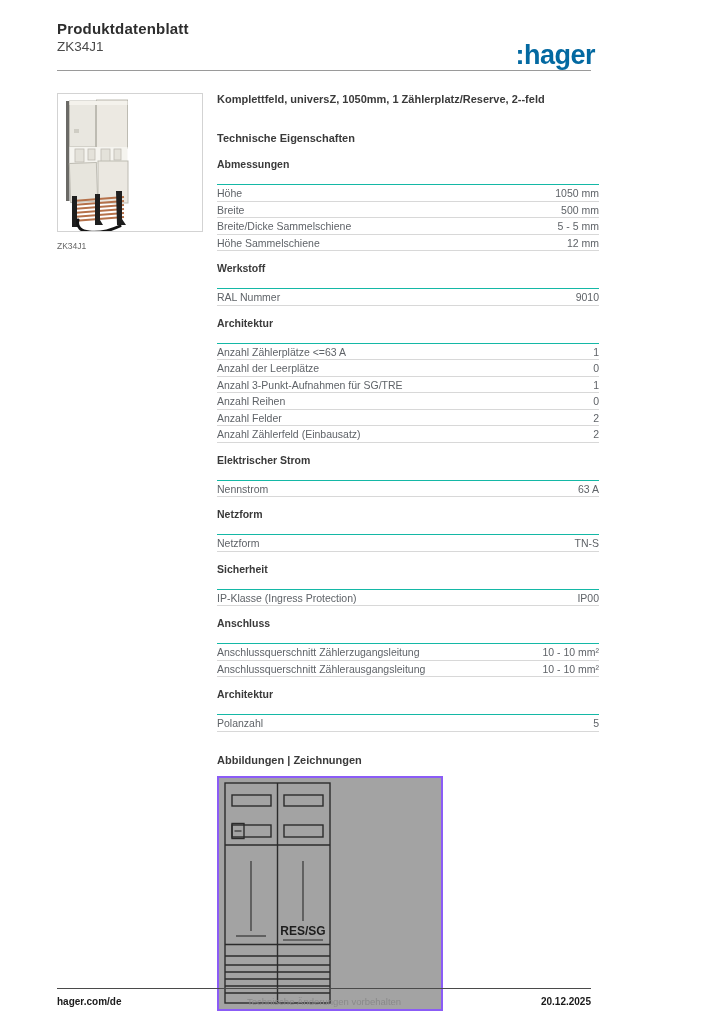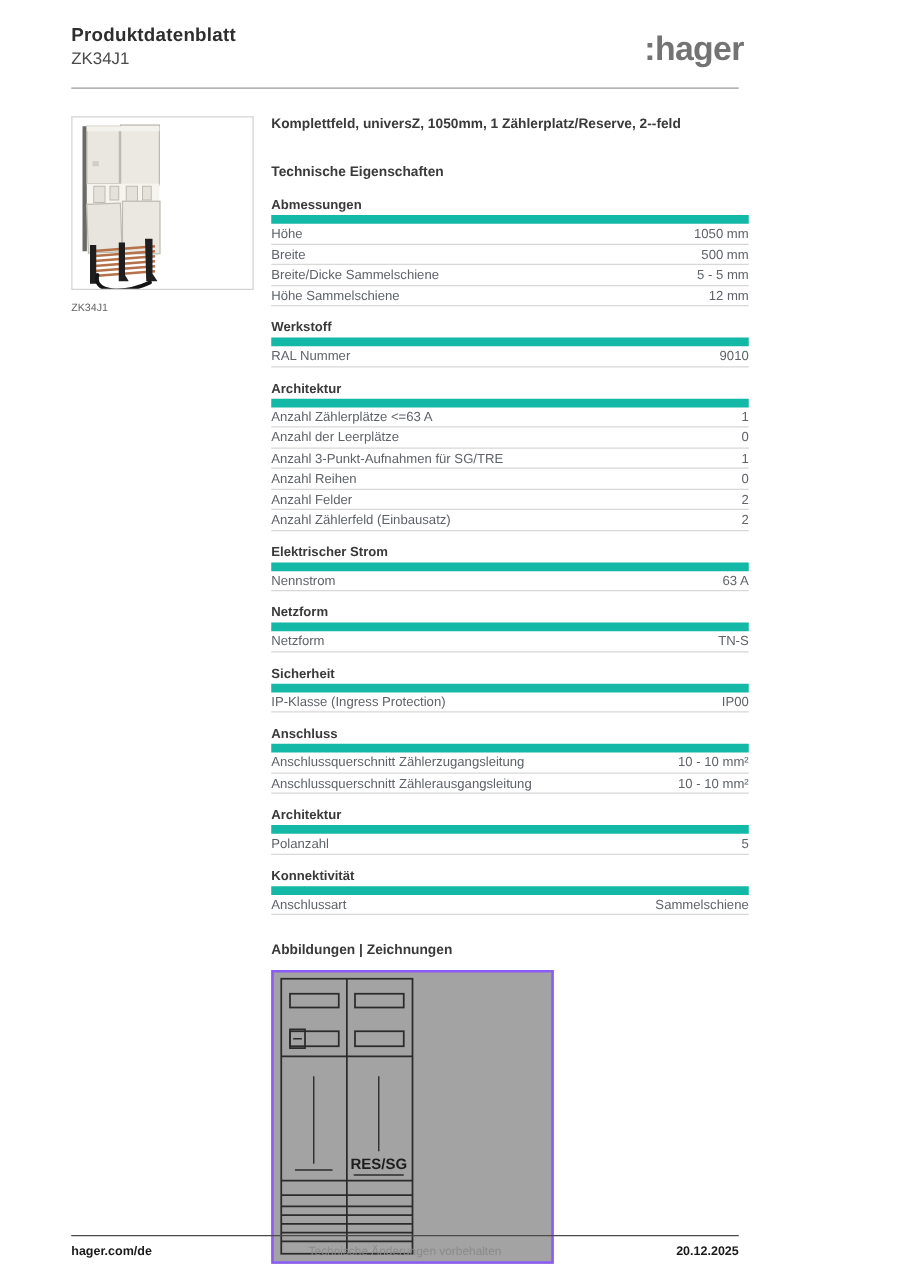--- a/index.html
+++ b/index.html
@@ -10,7 +10,7 @@
   .header { position:absolute; top:20px; left:57px; right:49px; }
   .doc-type { font-size:15px; font-weight:bold; color:#2e2e2e; letter-spacing:.2px; }
   .product-code { font-size:13.5px; color:#4a4a4a; margin-top:2px; }
-  .logo { position:absolute; top:4px; right:4px; font-size:27px; font-weight:bold; color:#737373; letter-spacing:-0.5px; }
+  .logo { position:absolute; top:20px; right:4px; font-size:27px; font-weight:bold; color:#0369a1; letter-spacing:-0.5px; }
   .header-rule { position:absolute; top:70px; left:57px; right:57px; border-top:1px solid #9a9a9a; }
 
   

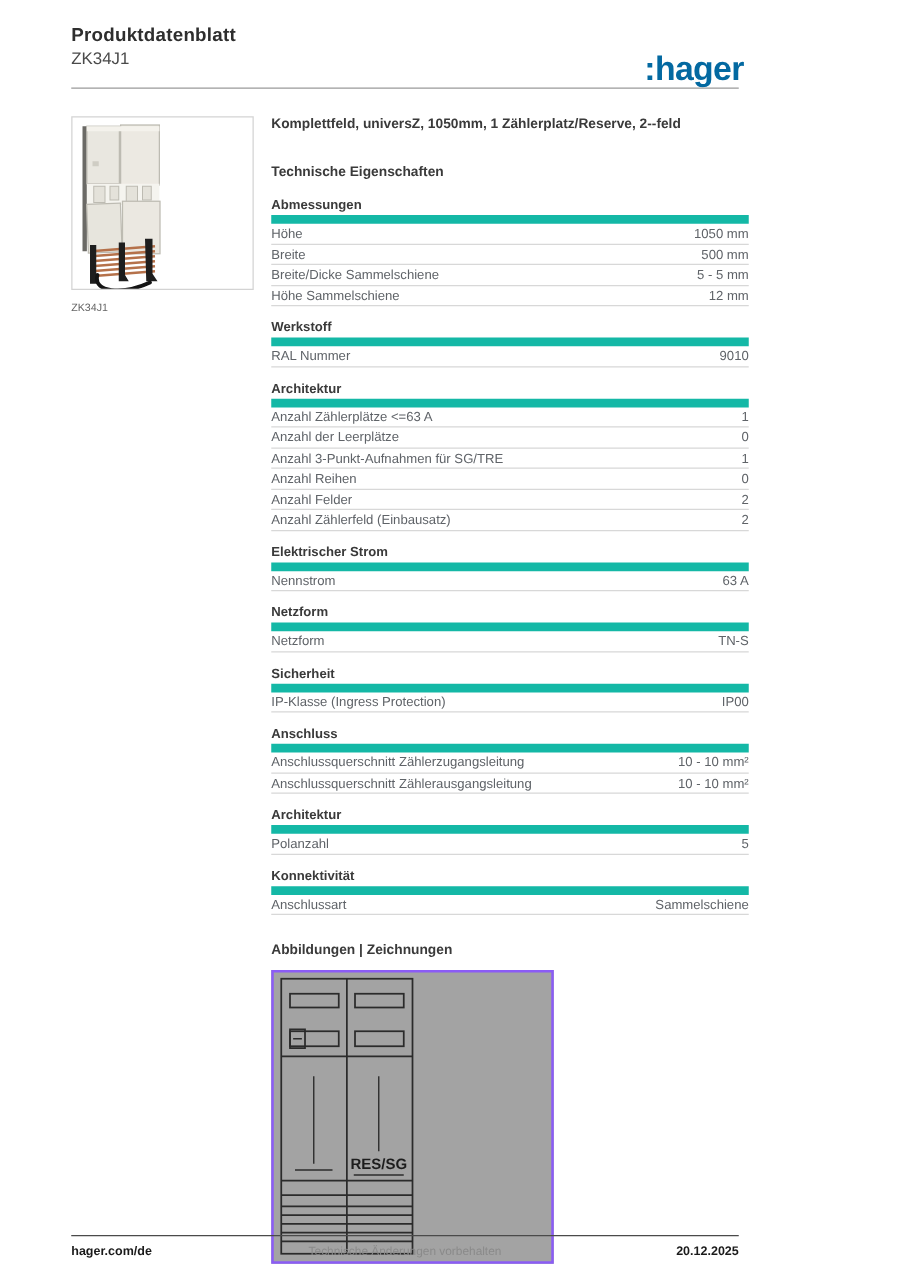--- a/index.html
+++ b/index.html
@@ -25,7 +25,7 @@
 
   .sections { margin-top:14px; }
   .section { margin-bottom:11px; }
-  .section-title { font-size:10.5px; font-weight:bold; color:#3a3a3a; padding-bottom:2px; border-bottom:7px solid #14b8a6; }
+  .section-title { font-size:10.5px; font-weight:bold; color:#3a3a3a; padding-bottom:14px; border-bottom:1px solid #14b8a6; }
   .spec-row { display:flex; justify-content:space-between; align-items:baseline; padding:2px 0 1.5px 0; border-bottom:1px solid #d8d8d8;gap:33px; }
   .spec-label { font-size:10.5px; color:#5f6368; }
   .spec-value { font-size:10.5px; color:#5f6368; text-align:right; white-space:nowrap; }

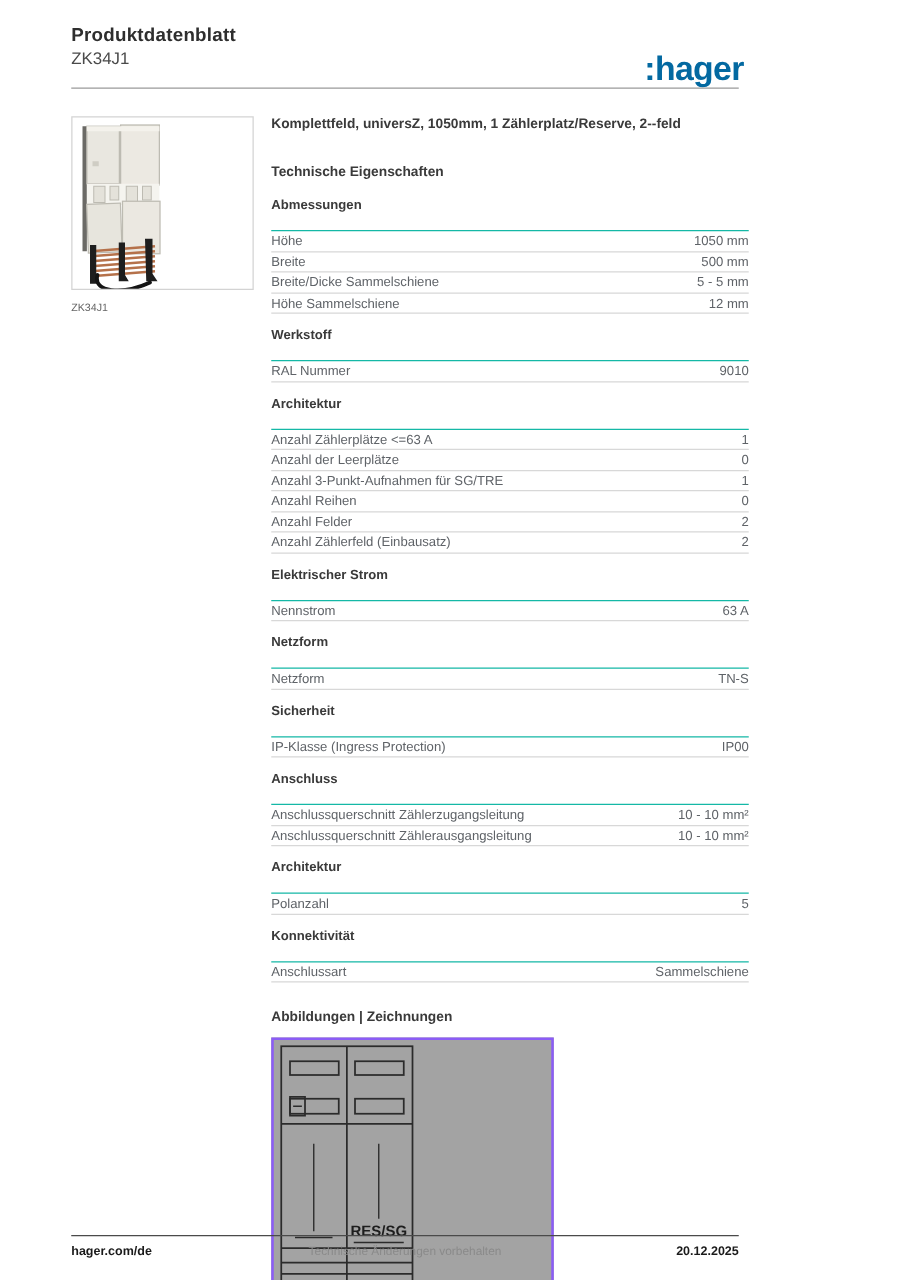--- a/index.html
+++ b/index.html
@@ -187,13 +187,6 @@
             <div class="spec-row">
               <span class="spec-label">Polanzahl</span>
               <span class="spec-value">5</span>
-            </div>
-          </div>
-          <div class="section">
-            <div class="section-title">Konnektivität</div>
-            <div class="spec-row">
-              <span class="spec-label">Anschlussart</span>
-              <span class="spec-value">Sammelschiene</span>
             </div>
           </div>
         </div>

